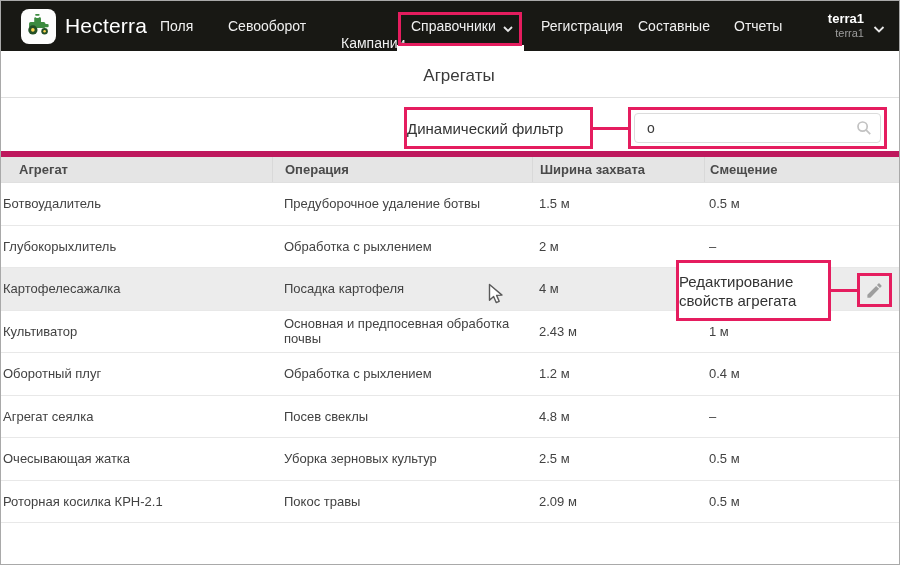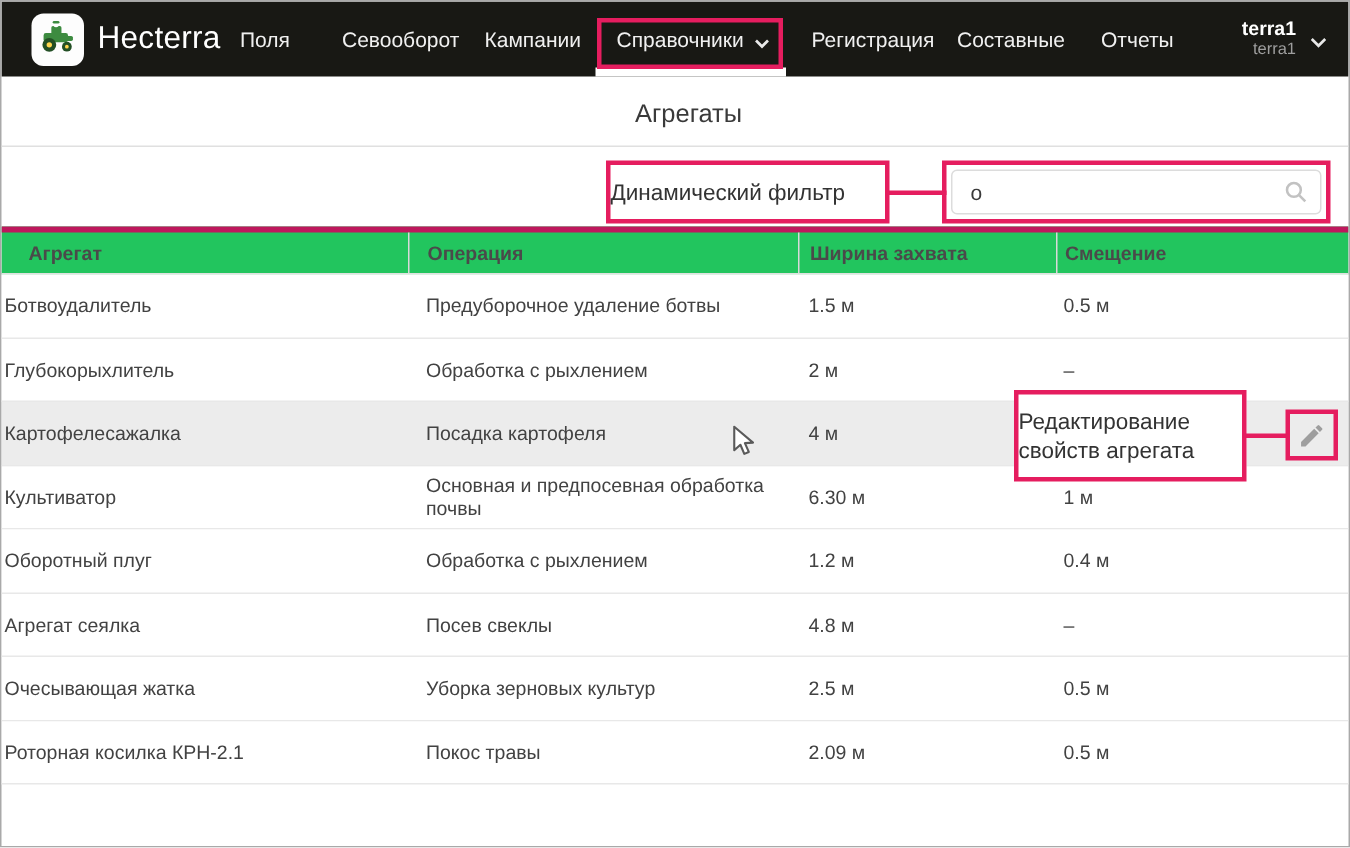--- a/index.html
+++ b/index.html
@@ -11,7 +11,7 @@
   .logo-box { position:absolute; left:20px; top:8px; width:35px; height:35px; background:#fdfdfd; border-radius:8px; display:flex; align-items:center; justify-content:center; }
   .brand { position:absolute; left:64px; top:0; height:50px; display:flex; align-items:center; color:#ffffff; font-size:21px; font-weight:500; letter-spacing:.2px; }
   .nav-item { position:absolute; top:0; height:50px; display:flex; align-items:center; gap:7px; color:#f0f0f0; font-size:14px; font-weight:500; cursor:pointer; }
-  .ni-0{left:159px;} .ni-1{left:227px;} .ni-2{left:322px;} .ni-3{left:410px;} .ni-4{left:540px;} .ni-5{left:637px;} .ni-6{left:733px;}
+  .ni-0{left:159px;} .ni-1{left:227px;} .ni-2{left:340px;align-items:flex-end;} .ni-3{left:410px;} .ni-4{left:540px;} .ni-5{left:637px;} .ni-6{left:733px;}
   .chev { width:10px; height:10px; display:inline-block; }
   .user { position:absolute; right:16px; top:0; height:50px; display:flex; align-items:center; gap:9px; cursor:pointer; }
   .user-names { text-align:right; line-height:1.25; }

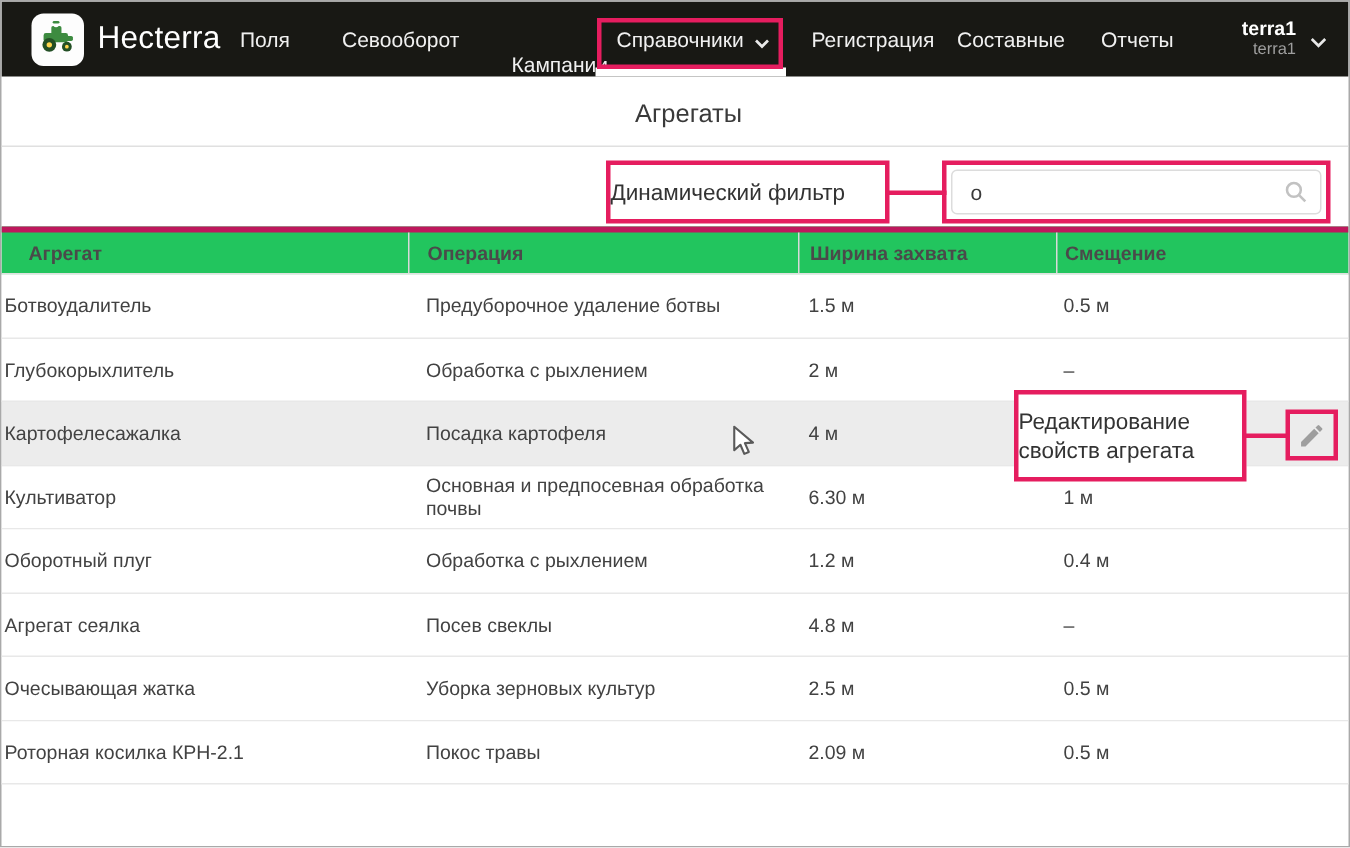--- a/index.html
+++ b/index.html
@@ -29,7 +29,7 @@
   .search-icon { position:absolute; right:9px; top:7px; width:16px; height:16px; }
 
   
-  .thead { position:absolute; left:0; top:150px; width:100%; height:32px; background:#22c55e; border-top:4px solid #be185d; border-bottom:1px solid #e0e0e0; display:grid; grid-template-columns:271px 260px 172px 1fr; align-items:center; font-size:13px; font-weight:700; color:#4a4a4a; }
+  .thead { position:absolute; left:0; top:150px; width:100%; height:32px; background:#e5e5e5; border-top:6px solid #be185d; border-bottom:1px solid #e0e0e0; display:grid; grid-template-columns:271px 260px 172px 1fr; align-items:center; font-size:13px; font-weight:700; color:#4a4a4a; }
   .thead .h { height:100%; display:flex; align-items:center; }
   .h1 { padding-left:18px; }
   .h2 { padding-left:12px; border-left:1px solid #d9d9d9; }

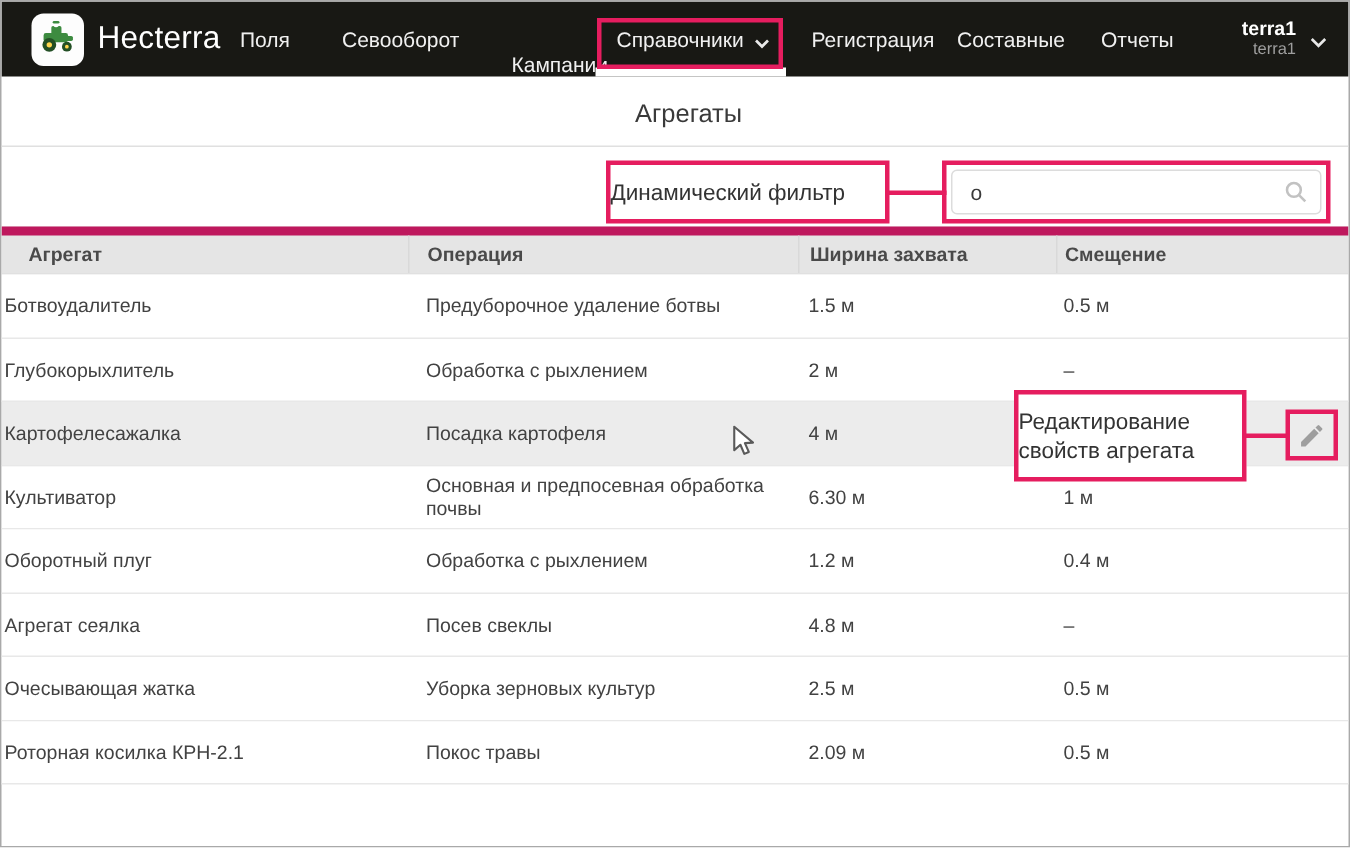--- a/index.html
+++ b/index.html
@@ -167,7 +167,7 @@
     <div class="trow">
       <div class="c1">Культиватор</div>
       <div class="c2">Основная и предпосевная обработка почвы</div>
-      <div class="c3">6.30 м</div>
+      <div class="c3">2.43 м</div>
       <div class="c4">1 м</div>
     </div>
     <div class="trow">

